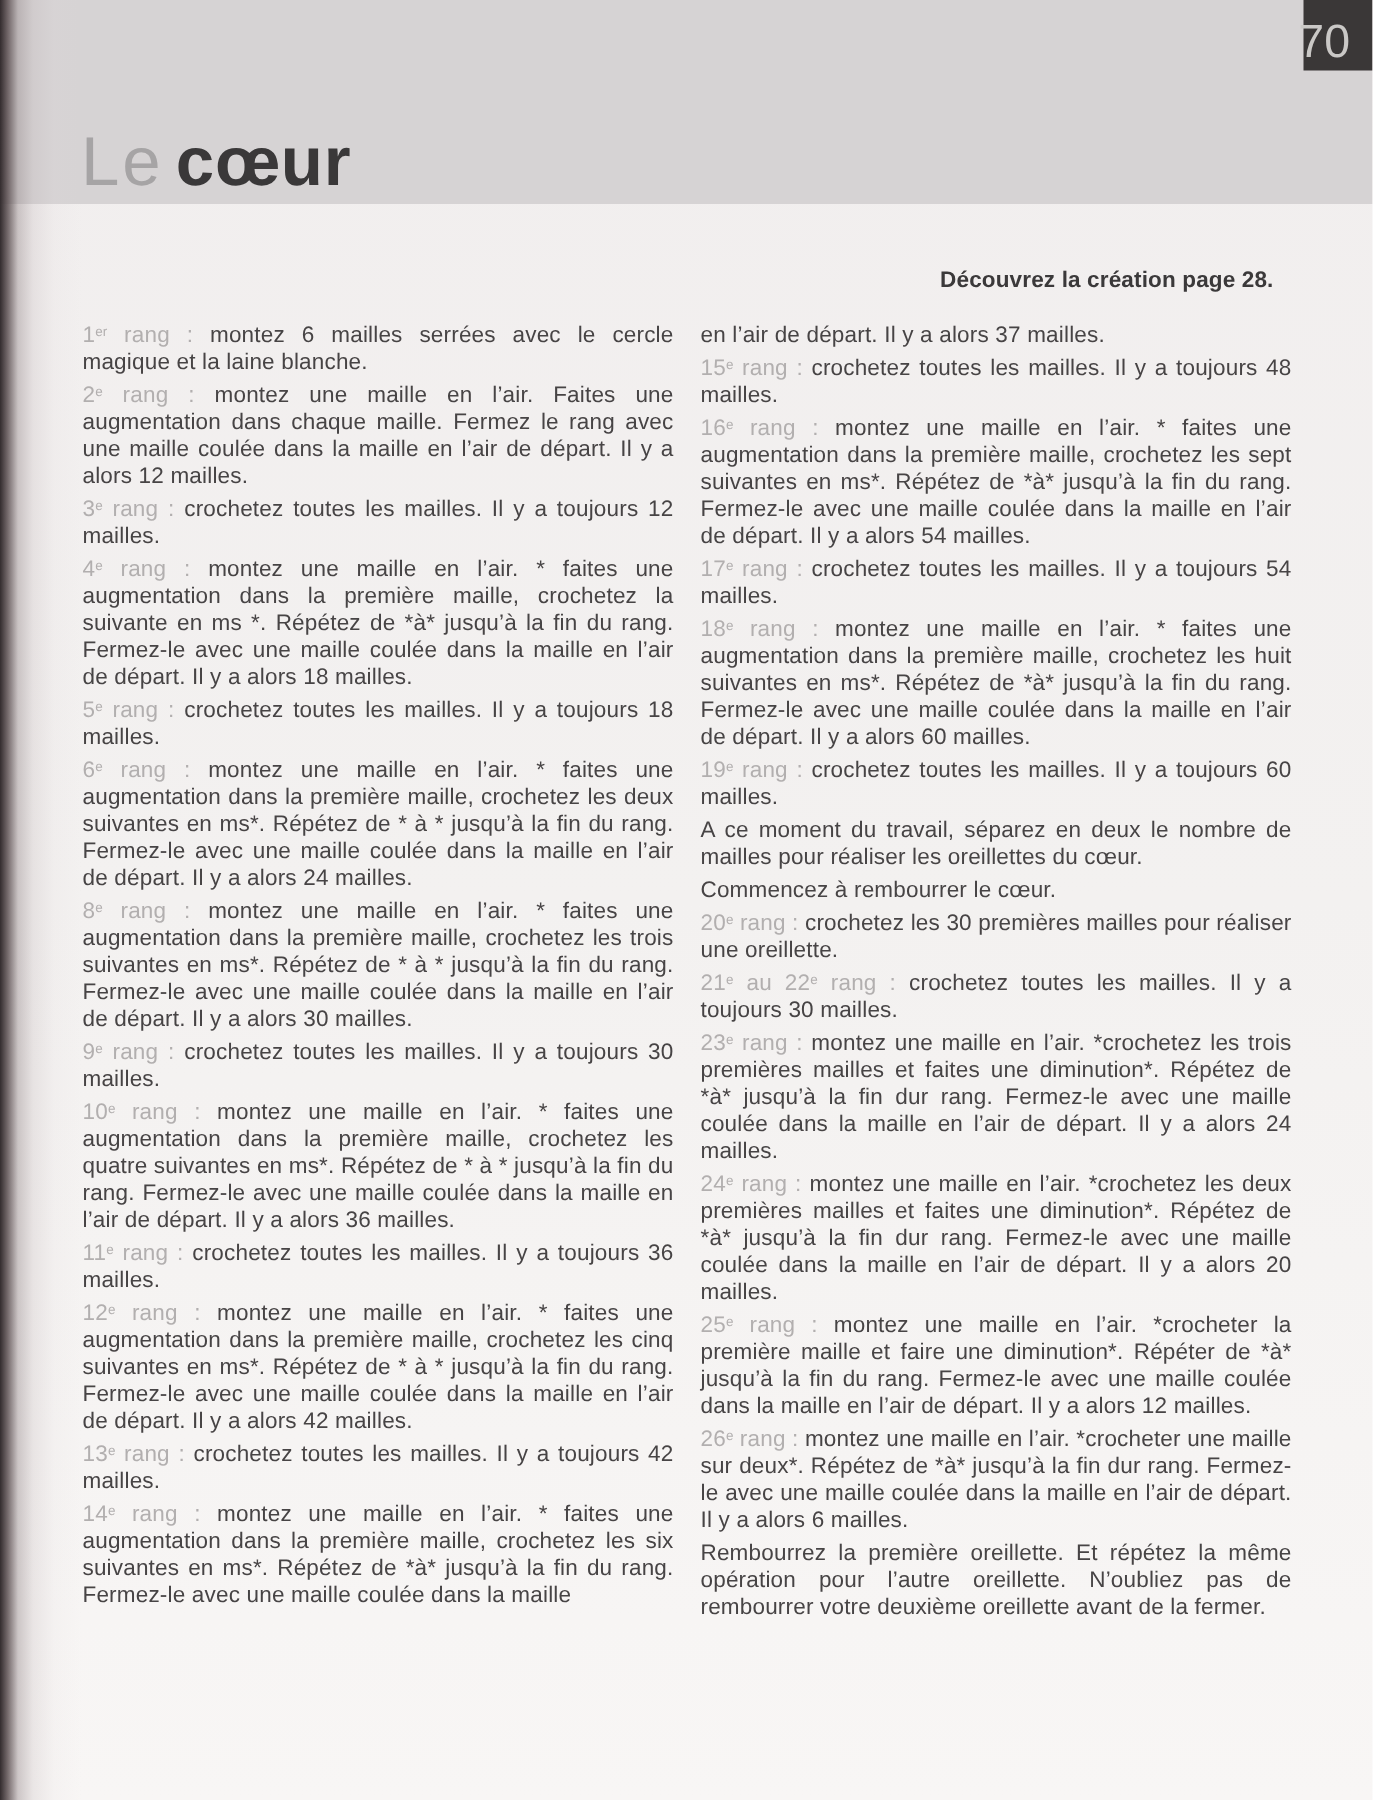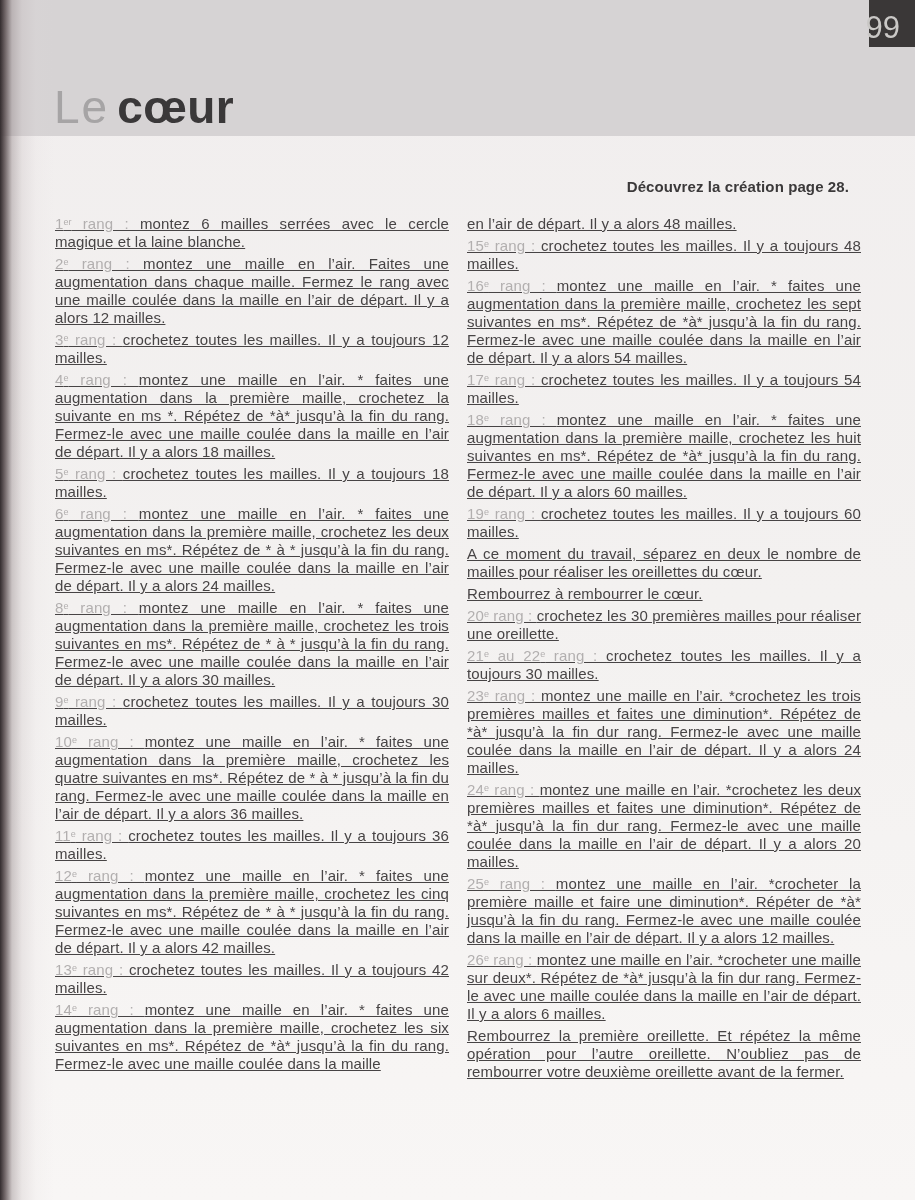--- a/index.html
+++ b/index.html
@@ -76,7 +76,7 @@
 </div>
 
 <div class="page-box"></div>
-<div class="page-num">99</div>
+<div class="page-num">70</div>
 
 <div class="subtitle">Découvrez la création page 28.</div>
 

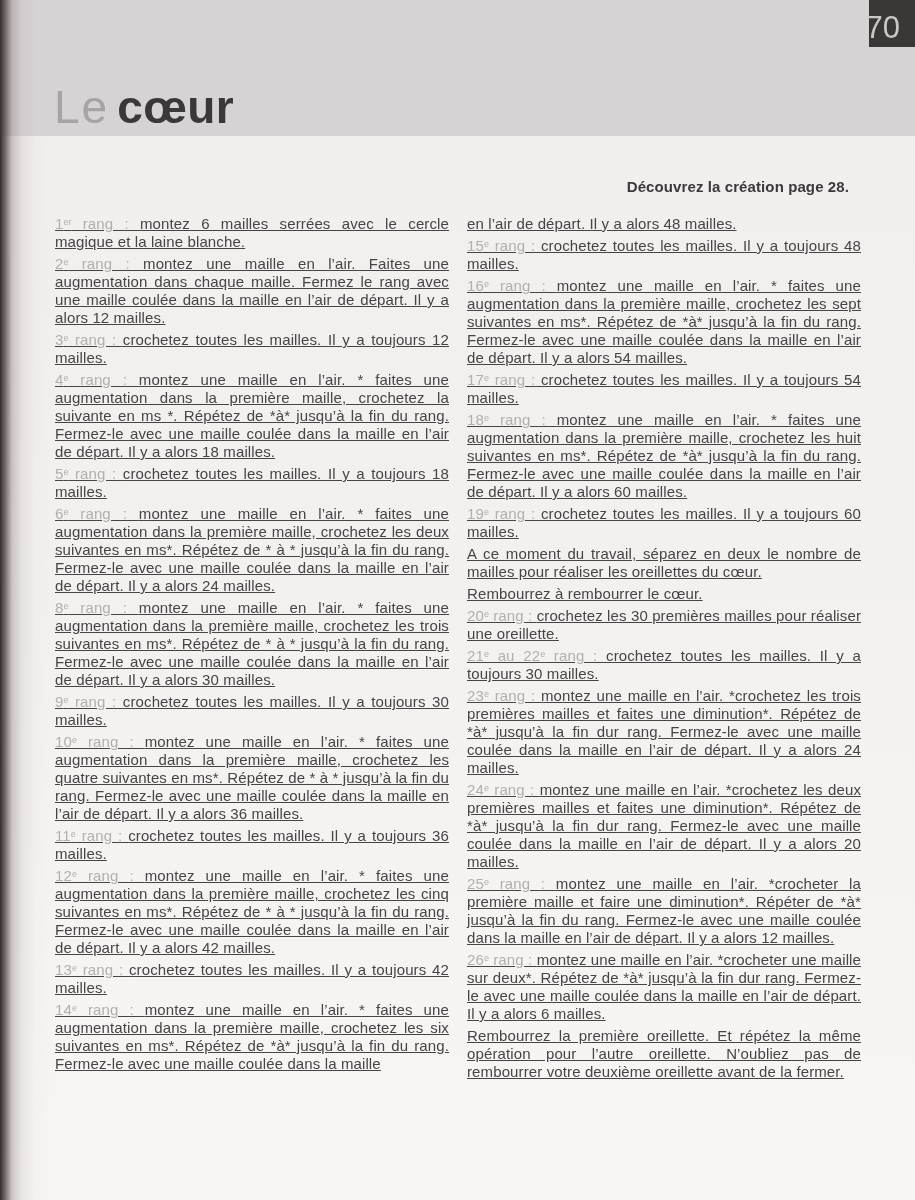--- a/index.html
+++ b/index.html
@@ -48,7 +48,6 @@
     color: #474445;
     text-align: justify;
     letter-spacing: 0.12px;
-    text-decoration: underline;
   }
   p.para + p.para { margin-top: 4px; }
   .rang-label { color: #b2afaf; }

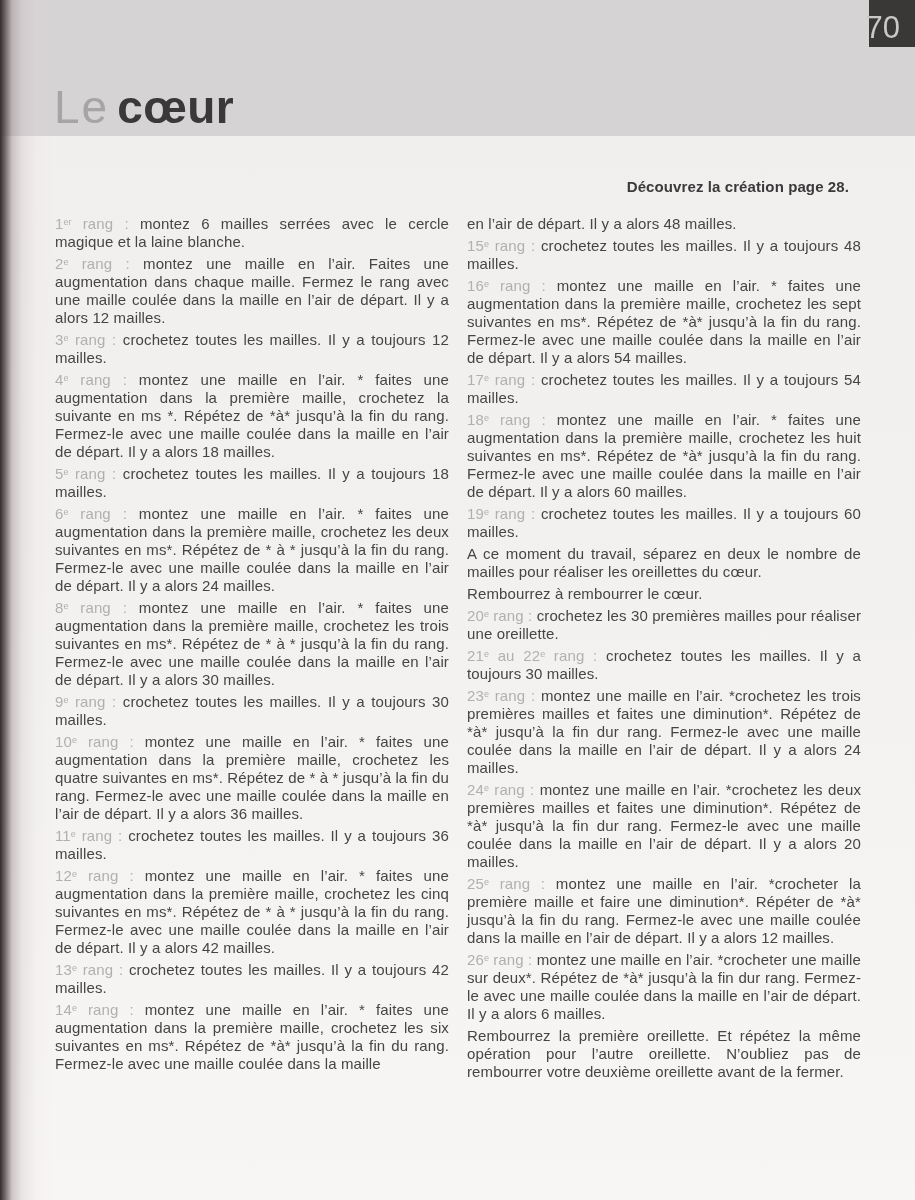--- a/index.html
+++ b/index.html
@@ -96,7 +96,7 @@
       <p class="para"><span class="rang-label">14<sup>e</sup> rang : </span><span class="para-text">montez une maille en l’air. * faites une augmentation dans la première maille, crochetez les six suivantes en ms*. Répétez de *à* jusqu’à la fin du rang. Fermez-le avec une maille coulée dans la maille</span></p>
     </div>
   <div class="col">
-      <p class="para"><span class="para-text">en l’air de départ. Il y a alors 48 mailles.</span></p>
+      <p class="para"><span class="para-text">en l’air de départ. Il y a alors 37 mailles.</span></p>
       <p class="para"><span class="rang-label">15<sup>e</sup> rang : </span><span class="para-text">crochetez toutes les mailles. Il y a toujours 48 mailles.</span></p>
       <p class="para"><span class="rang-label">16<sup>e</sup> rang : </span><span class="para-text">montez une maille en l’air. * faites une augmentation dans la première maille, crochetez les sept suivantes en ms*. Répétez de *à* jusqu’à la fin du rang. Fermez-le avec une maille coulée dans la maille en l’air de départ. Il y a alors 54 mailles.</span></p>
       <p class="para"><span class="rang-label">17<sup>e</sup> rang : </span><span class="para-text">crochetez toutes les mailles. Il y a toujours 54 mailles.</span></p>

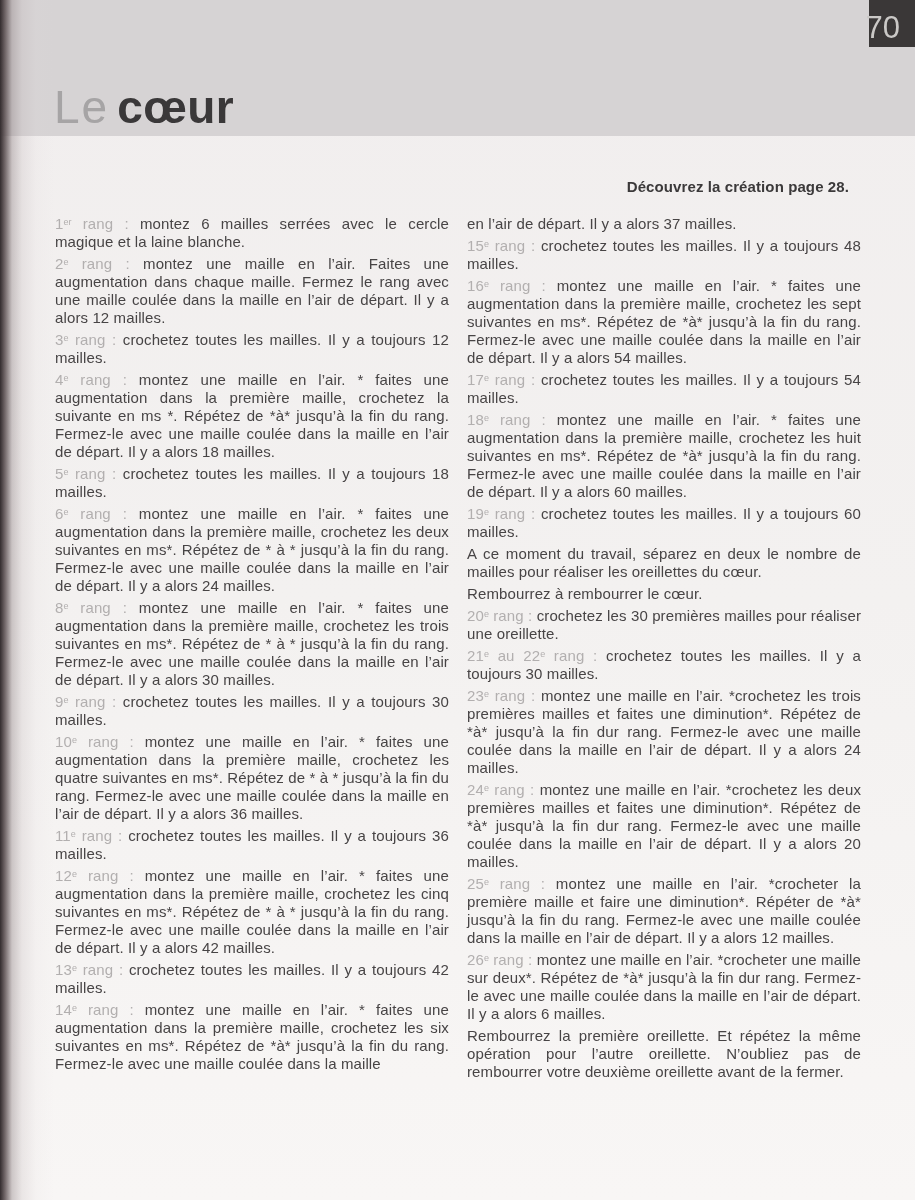--- a/index.html
+++ b/index.html
@@ -103,7 +103,7 @@
       <p class="para"><span class="rang-label">18<sup>e</sup> rang : </span><span class="para-text">montez une maille en l’air. * faites une augmentation dans la première maille, crochetez les huit suivantes en ms*. Répétez de *à* jusqu’à la fin du rang. Fermez-le avec une maille coulée dans la maille en l’air de départ. Il y a alors 60 mailles.</span></p>
       <p class="para"><span class="rang-label">19<sup>e</sup> rang : </span><span class="para-text">crochetez toutes les mailles. Il y a toujours 60 mailles.</span></p>
       <p class="para"><span class="para-text">A ce moment du travail, séparez en deux le nombre de mailles pour réaliser les oreillettes du cœur.</span></p>
-      <p class="para"><span class="para-text">Rembourrez à rembourrer le cœur.</span></p>
+      <p class="para"><span class="para-text">Commencez à rembourrer le cœur.</span></p>
       <p class="para"><span class="rang-label">20<sup>e</sup> rang : </span><span class="para-text">crochetez les 30 premières mailles pour réaliser une oreillette.</span></p>
       <p class="para"><span class="rang-label">21<sup>e</sup> au 22<sup>e</sup> rang : </span><span class="para-text">crochetez toutes les mailles. Il y a toujours 30 mailles.</span></p>
       <p class="para"><span class="rang-label">23<sup>e</sup> rang : </span><span class="para-text">montez une maille en l’air. *crochetez les trois premières mailles et faites une diminution*. Répétez de *à* jusqu’à la fin dur rang. Fermez-le avec une maille coulée dans la maille en l’air de départ. Il y a alors 24 mailles.</span></p>

